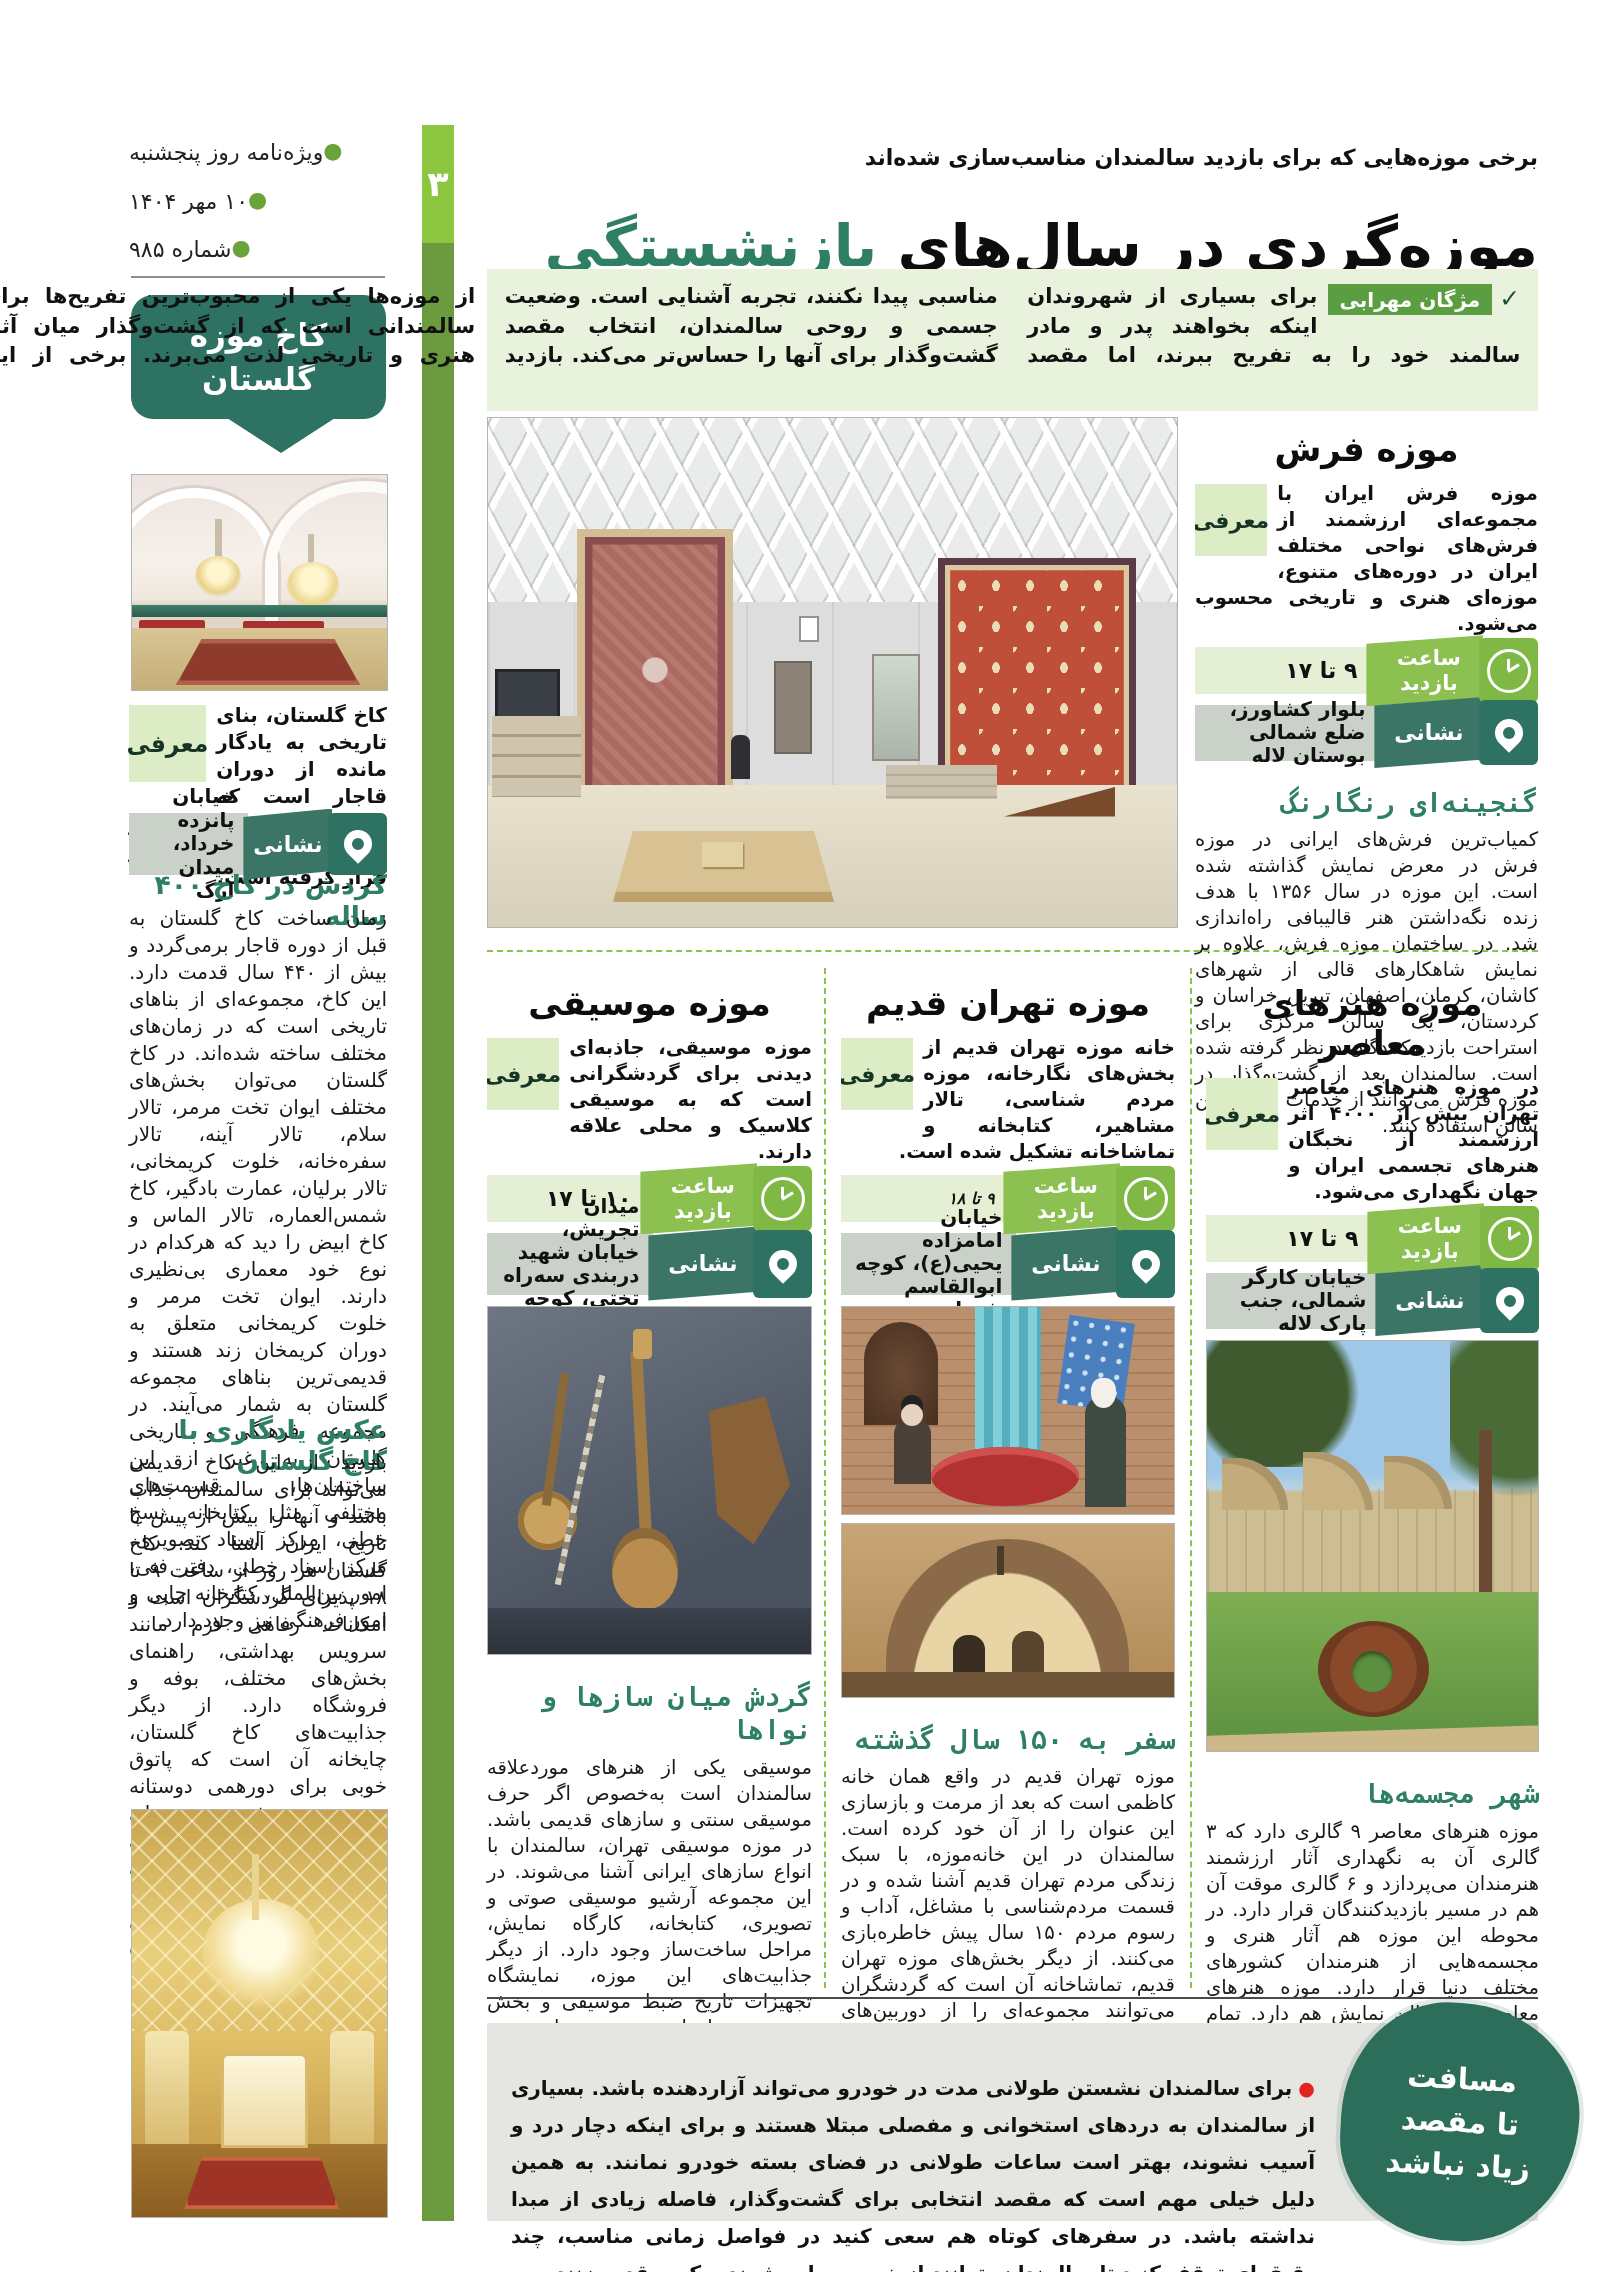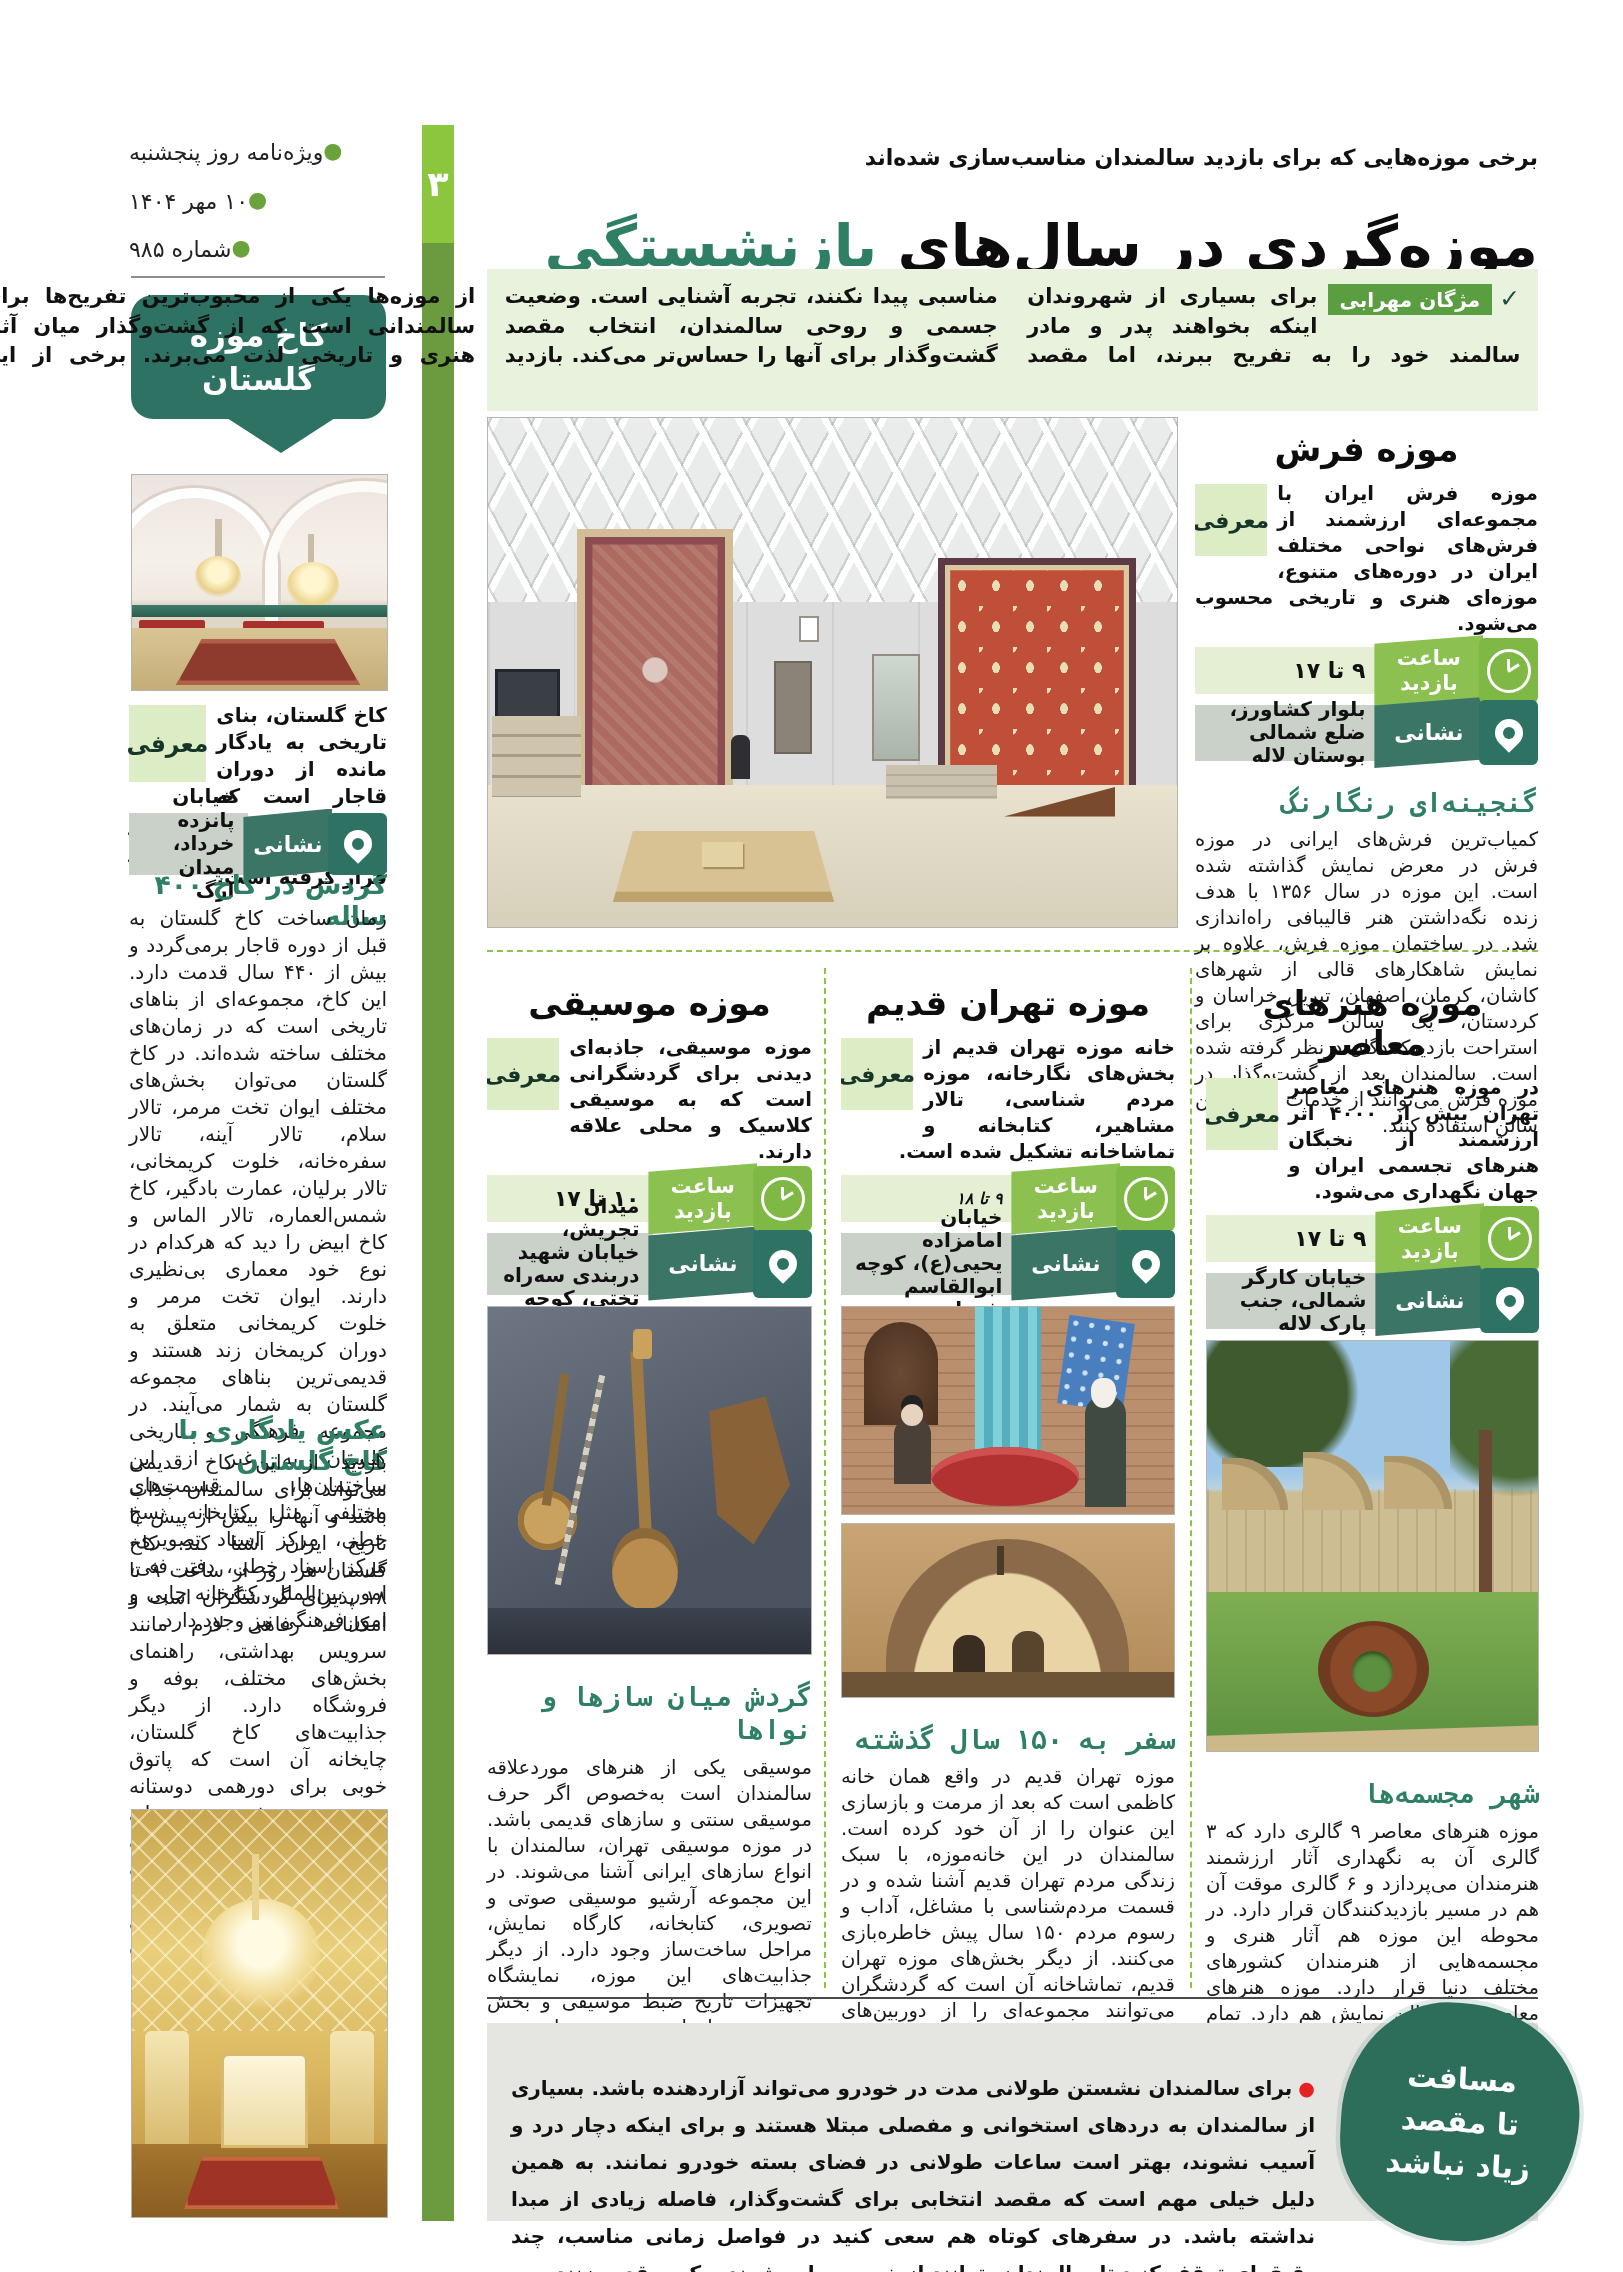--- a/index.html
+++ b/index.html
@@ -34,7 +34,7 @@
     flex:0 0 auto;clip-path:polygon(0 12%,100% 0,100% 88%,0 100%);margin:0 -4.4px;z-index:1;}
   .valbar{flex:1 1 auto;display:flex;align-items:center;padding:0 13.3px;font-weight:bold;color:#111;}
   .row-hours .icon-sq{background:#7fb844;}
-  .row-hours .ribbon{background:#8cc152;font-size:20.7px;line-height:25px;}
+  .row-hours .ribbon{background:#8cc152;font-size:20.7px;line-height:25px;padding-left:8px;}
   .row-hours .valbar{background:#e4efd3;}
   .row-addr .icon-sq{background:#2e7263;}
   .row-addr .ribbon{background:#3a7565;font-size:22px;}

